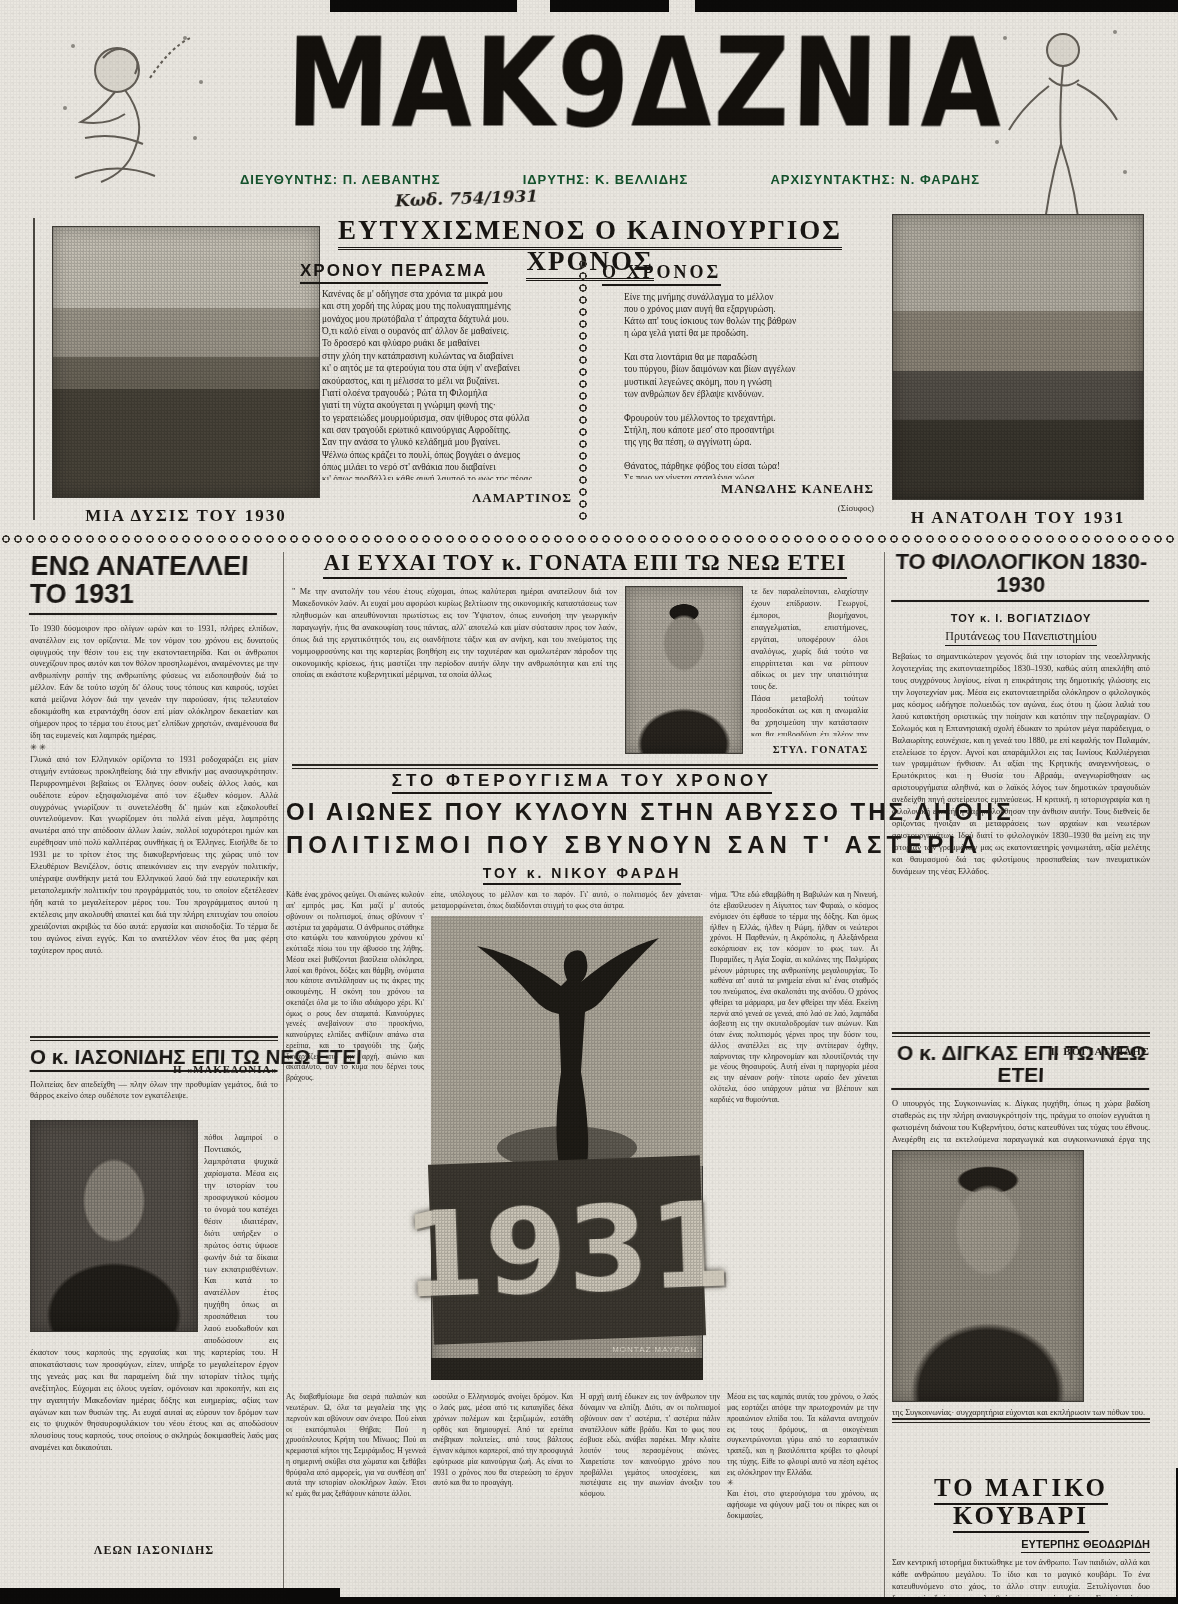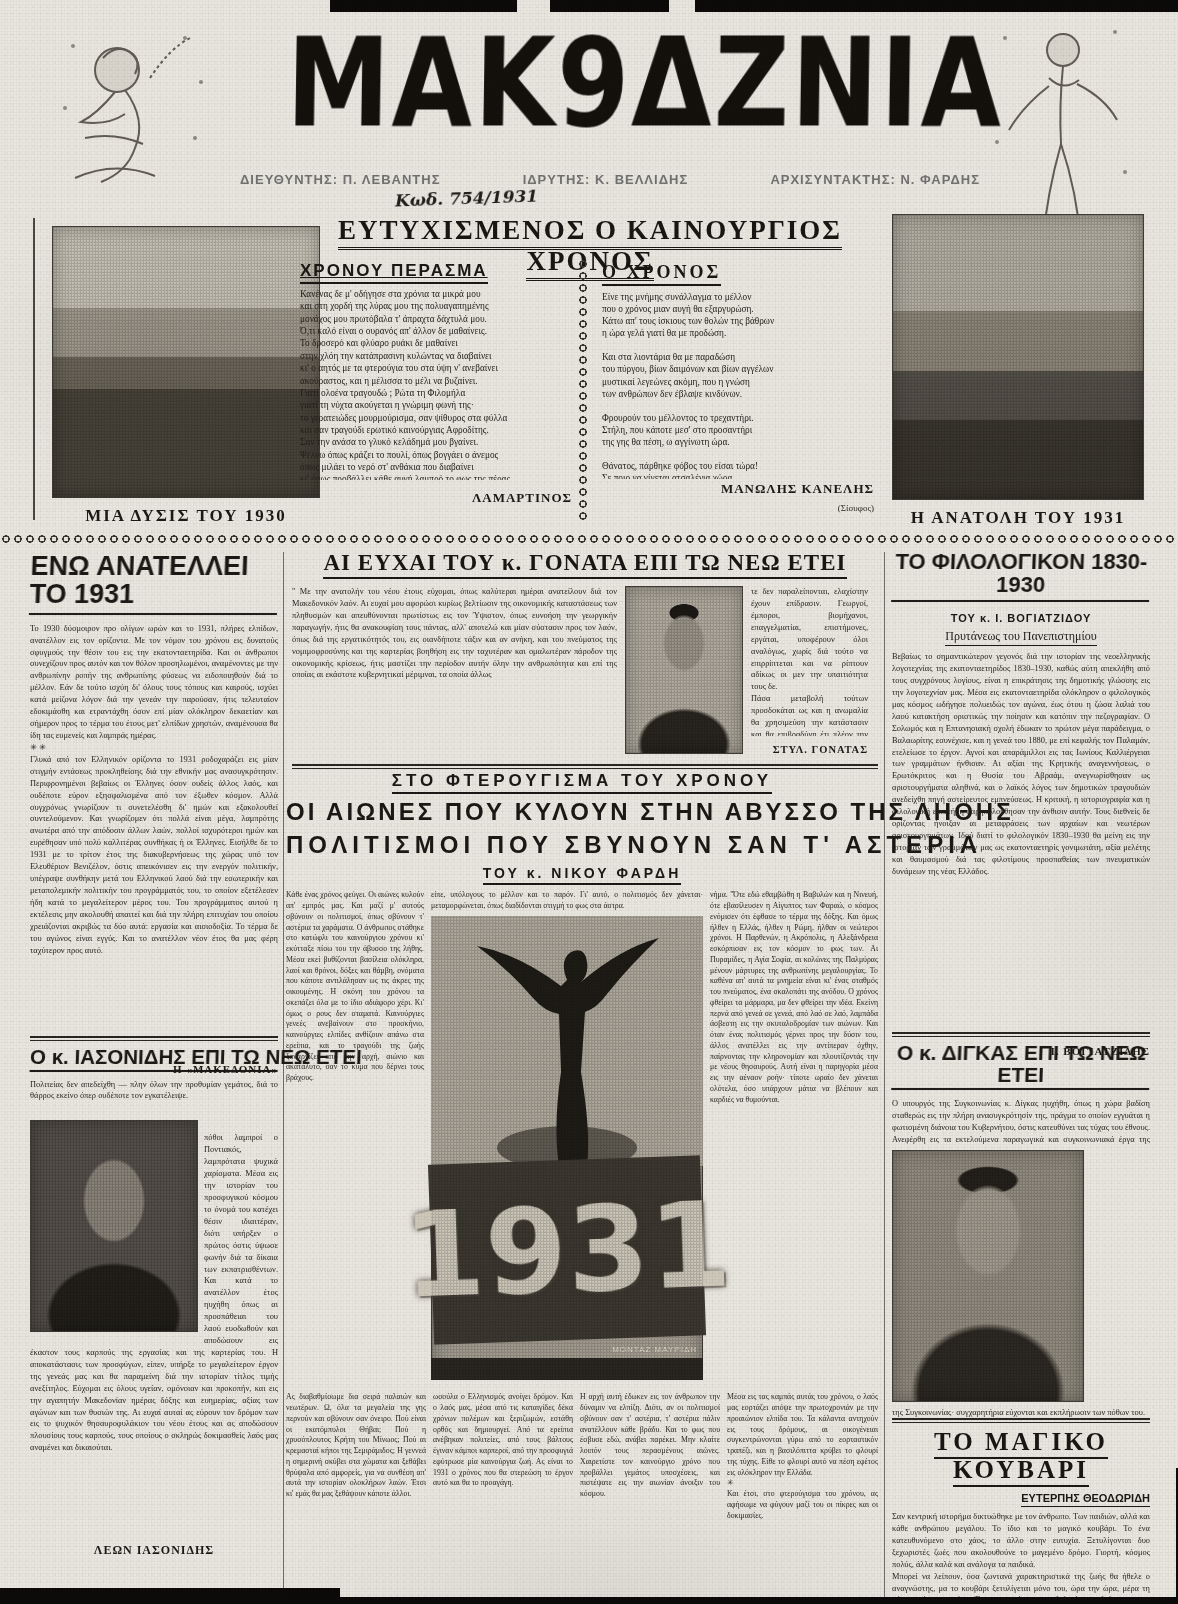--- a/index.html
+++ b/index.html
@@ -103,7 +103,7 @@
     </svg>
 
     <div class="abs blurink" style="left:240px;top:172px;width:740px;display:flex;justify-content:space-between;
-                font-family:'Liberation Sans',sans-serif;font-weight:700;font-size:13px;letter-spacing:1px;color:#737373;">
+                font-family:'Liberation Sans',sans-serif;font-weight:700;font-size:13px;letter-spacing:1px;color:#14532d;">
       <span>ΔΙΕΥΘΥΝΤΗΣ: Π. ΛΕΒΑΝΤΗΣ</span>
       <span>ΙΔΡΥΤΗΣ: Κ. ΒΕΛΛΙΔΗΣ</span>
       <span>ΑΡΧΙΣΥΝΤΑΚΤΗΣ: Ν. ΦΑΡΔΗΣ</span>

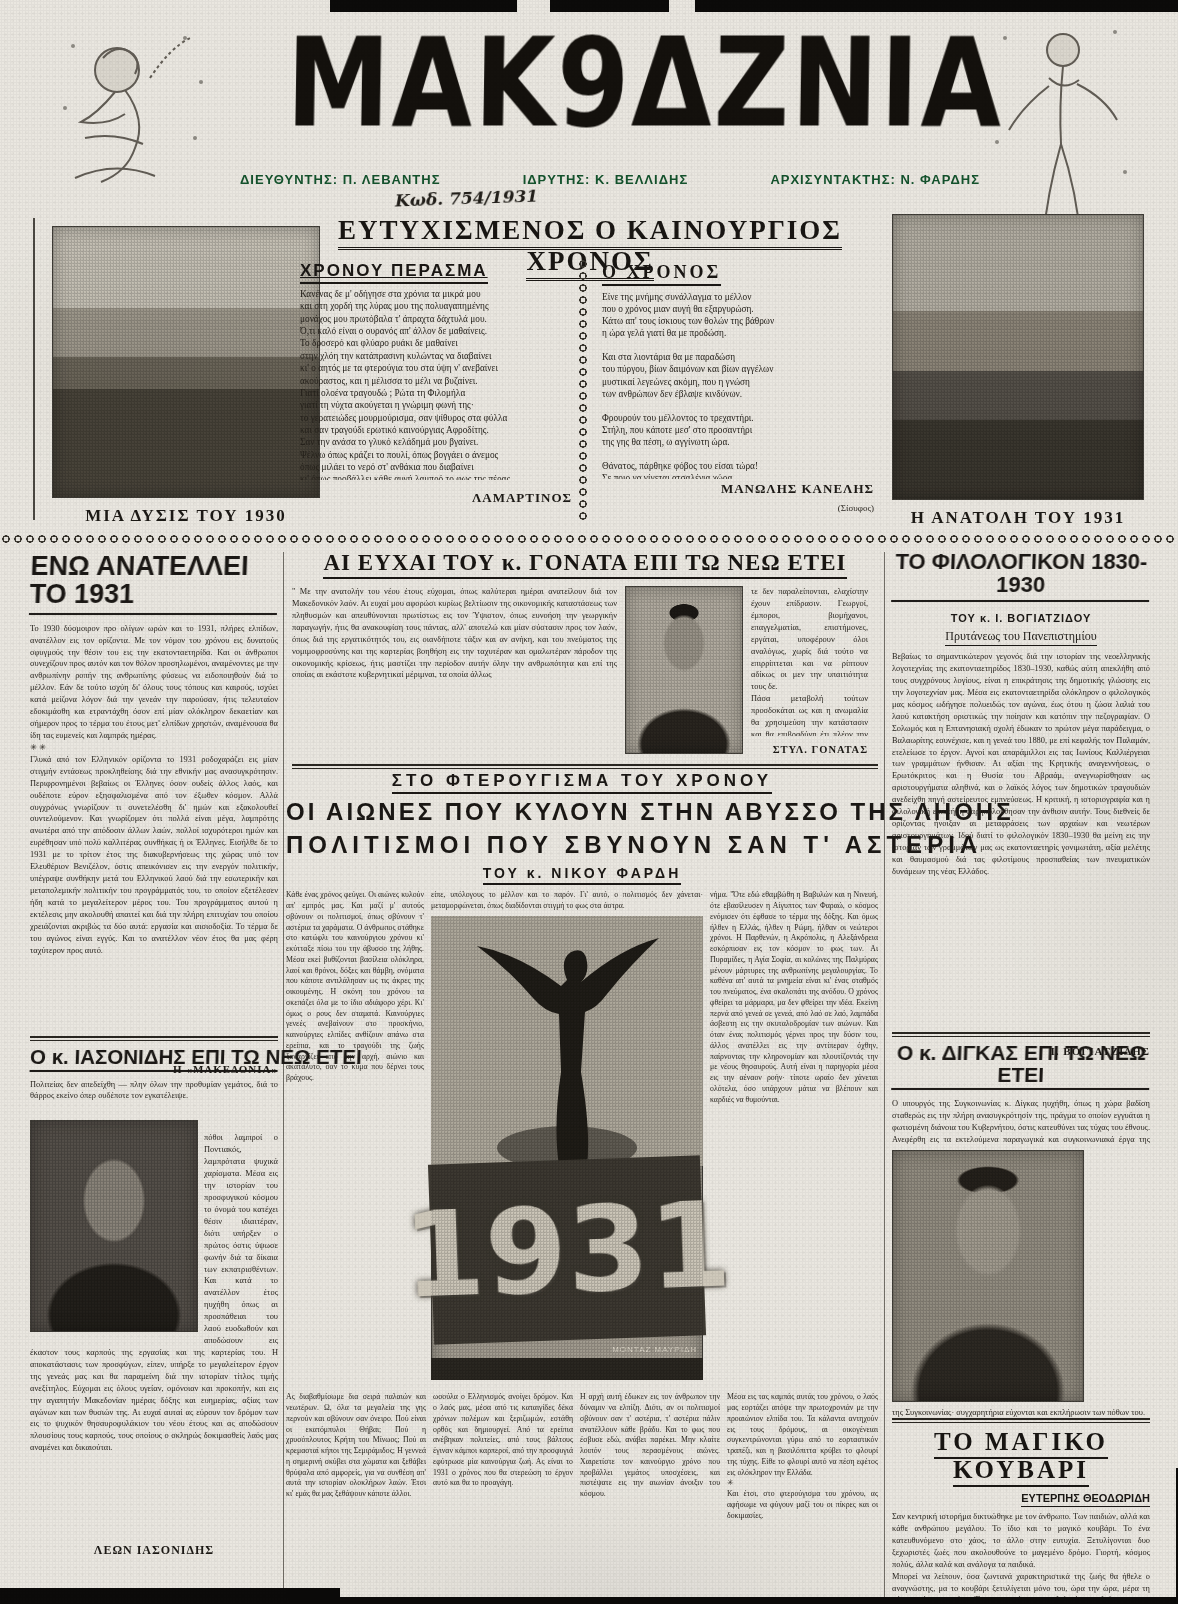--- a/index.html
+++ b/index.html
@@ -131,7 +131,7 @@
   </div>
 
   <div class="abs" style="left:300px;top:262px;width:272px;height:258px;">
-    <span class="hdr u blurink" style="font-size:17px;letter-spacing:2px;text-decoration:underline;">ΧΡΟΝΟΥ ΠΕΡΑΣΜΑ</span>
+    <span class="hdr u blurink" style="font-size:17px;letter-spacing:2px;">ΧΡΟΝΟΥ ΠΕΡΑΣΜΑ</span>
     <div class="poem" style="margin-top:8px;height:192px;font-size:9.3px;line-height:1.33;">Κανένας δε μ' οδήγησε στα χρόνια τα μικρά μου
 και στη χορδή της λύρας μου της πολυαγαπημένης
 μονάχος μου πρωτόβαλα τ' άπραχτα δάχτυλά μου.

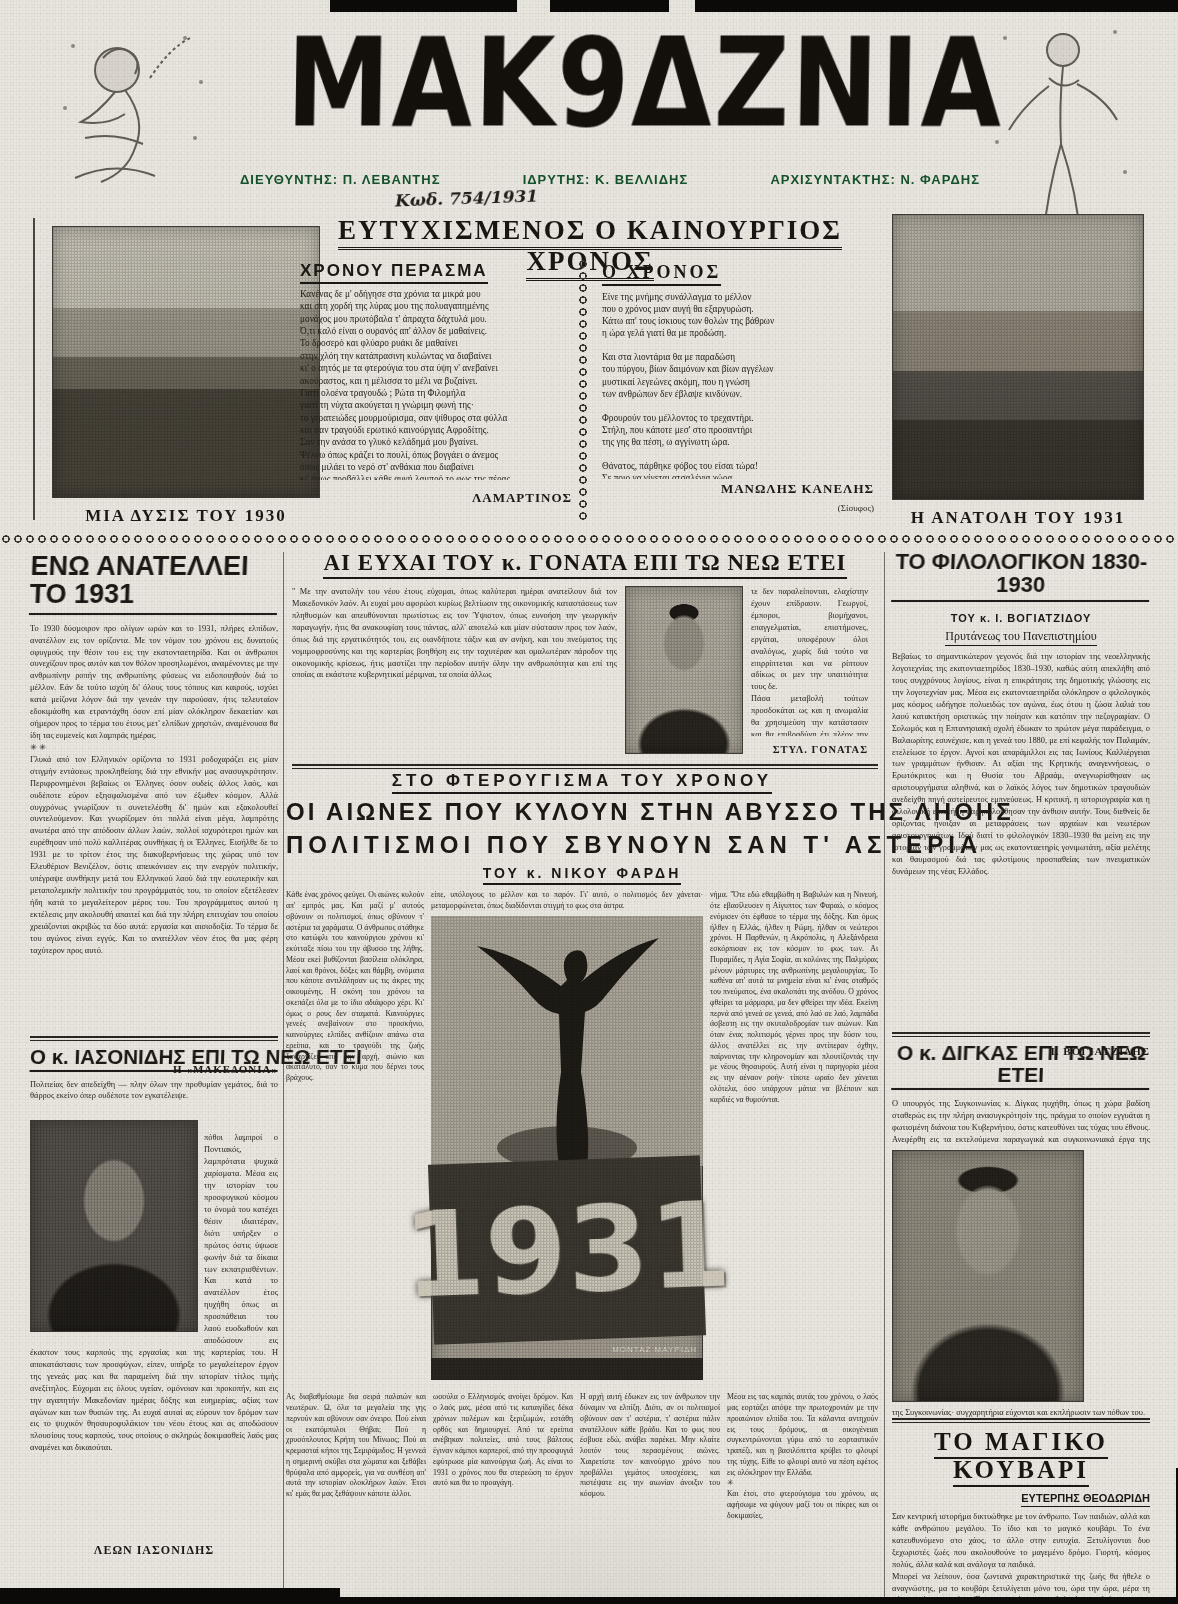--- a/index.html
+++ b/index.html
@@ -38,7 +38,7 @@
       white-space:pre-line;overflow:hidden;filter:blur(.22px);}
   .bt-sm{font-size:7.8px;line-height:1.38;}
   .poem{font:10.5px/1.5 "Liberation Serif",serif;color:#26221c;white-space:pre-line;
-        overflow:hidden;filter:blur(.2px);}
+        overflow:hidden;filter:blur(.2px);margin-left:22px;}
   .sig{font-family:"Liberation Serif",serif;font-weight:700;letter-spacing:1px;color:#1d1a16;}
   
   .photo{background-color:#8f8a7f;box-shadow:inset 0 0 0 1px #44413b, inset 0 0 18px #00000055;}

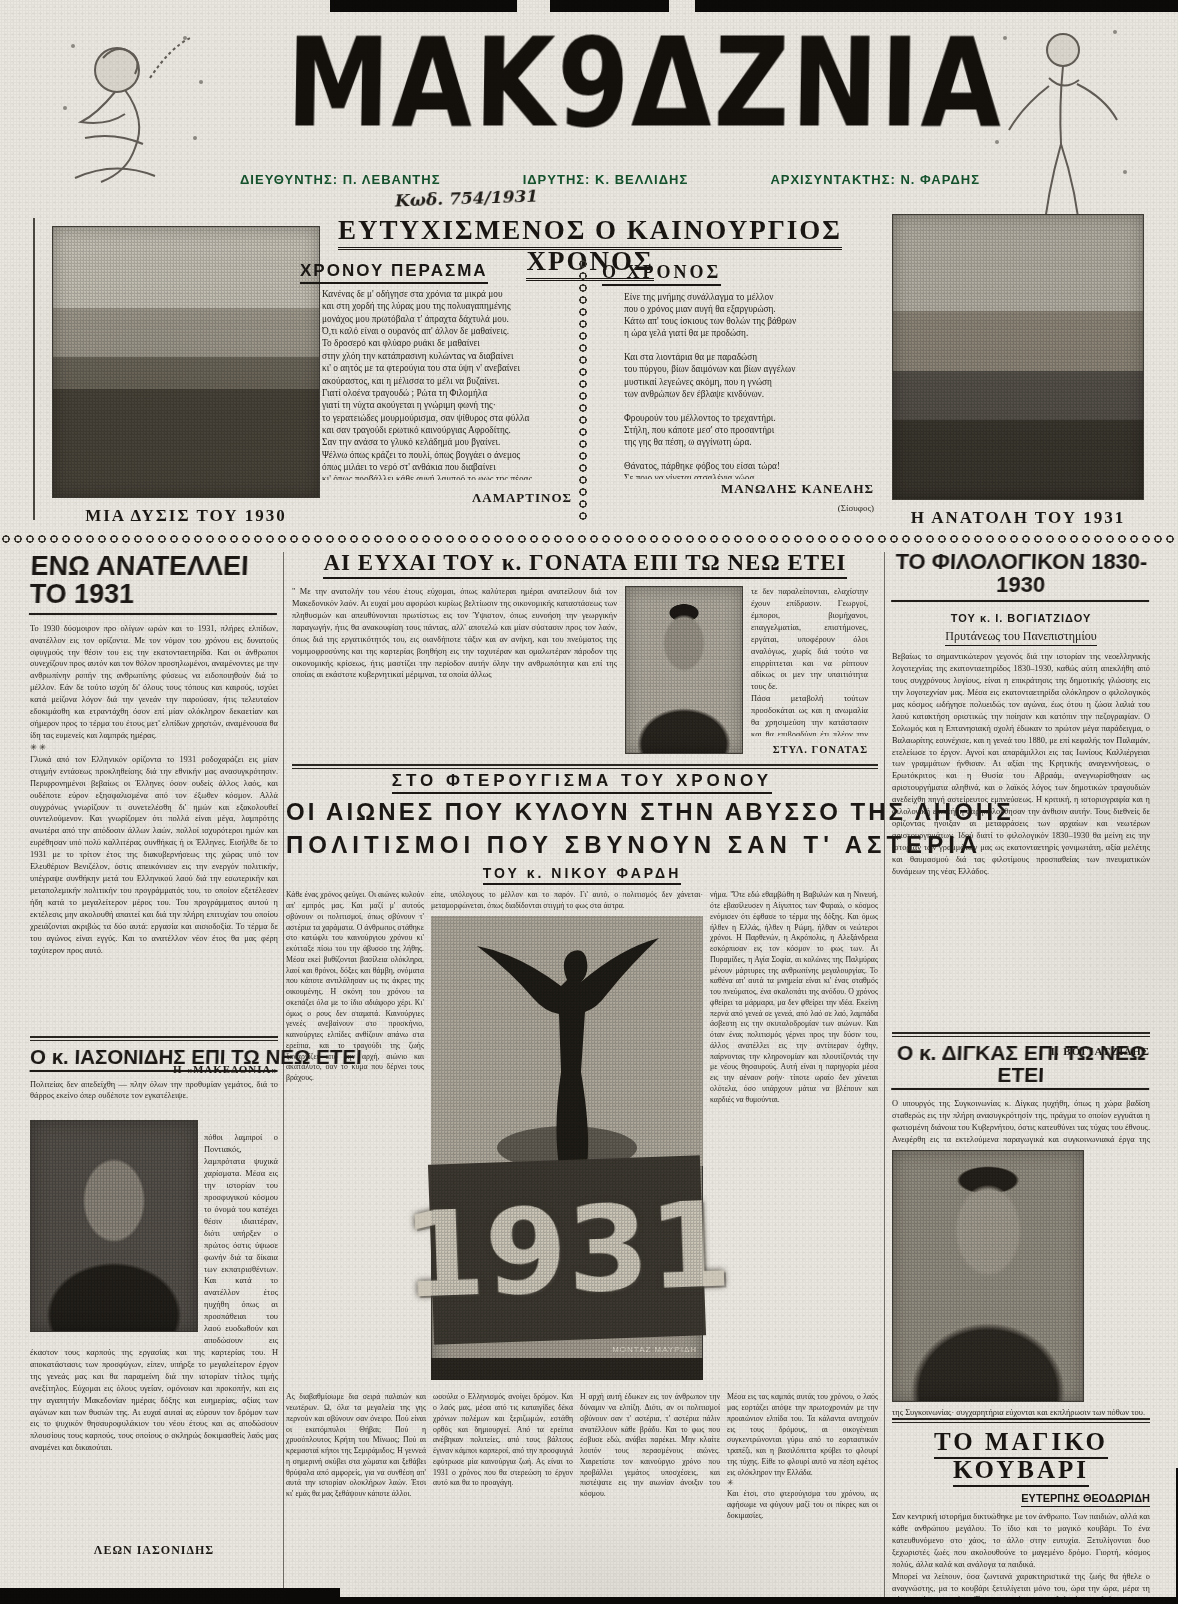--- a/index.html
+++ b/index.html
@@ -303,7 +303,7 @@
   <div class="abs hrule2" style="left:892px;top:1418px;width:258px;"></div>
 
   <div class="abs" style="left:892px;top:1428px;width:258px;height:176px;">
-    <div style="text-align:center;">
+    <div style="text-align:center;margin-top:46px;">
       <span class="serifhdr u blurink" style="font-size:25px;letter-spacing:3px;">ΤΟ ΜΑΓΙΚΟ ΚΟΥΒΑΡΙ</span>
     </div>
     <div style="text-align:right;margin-top:4px;">

